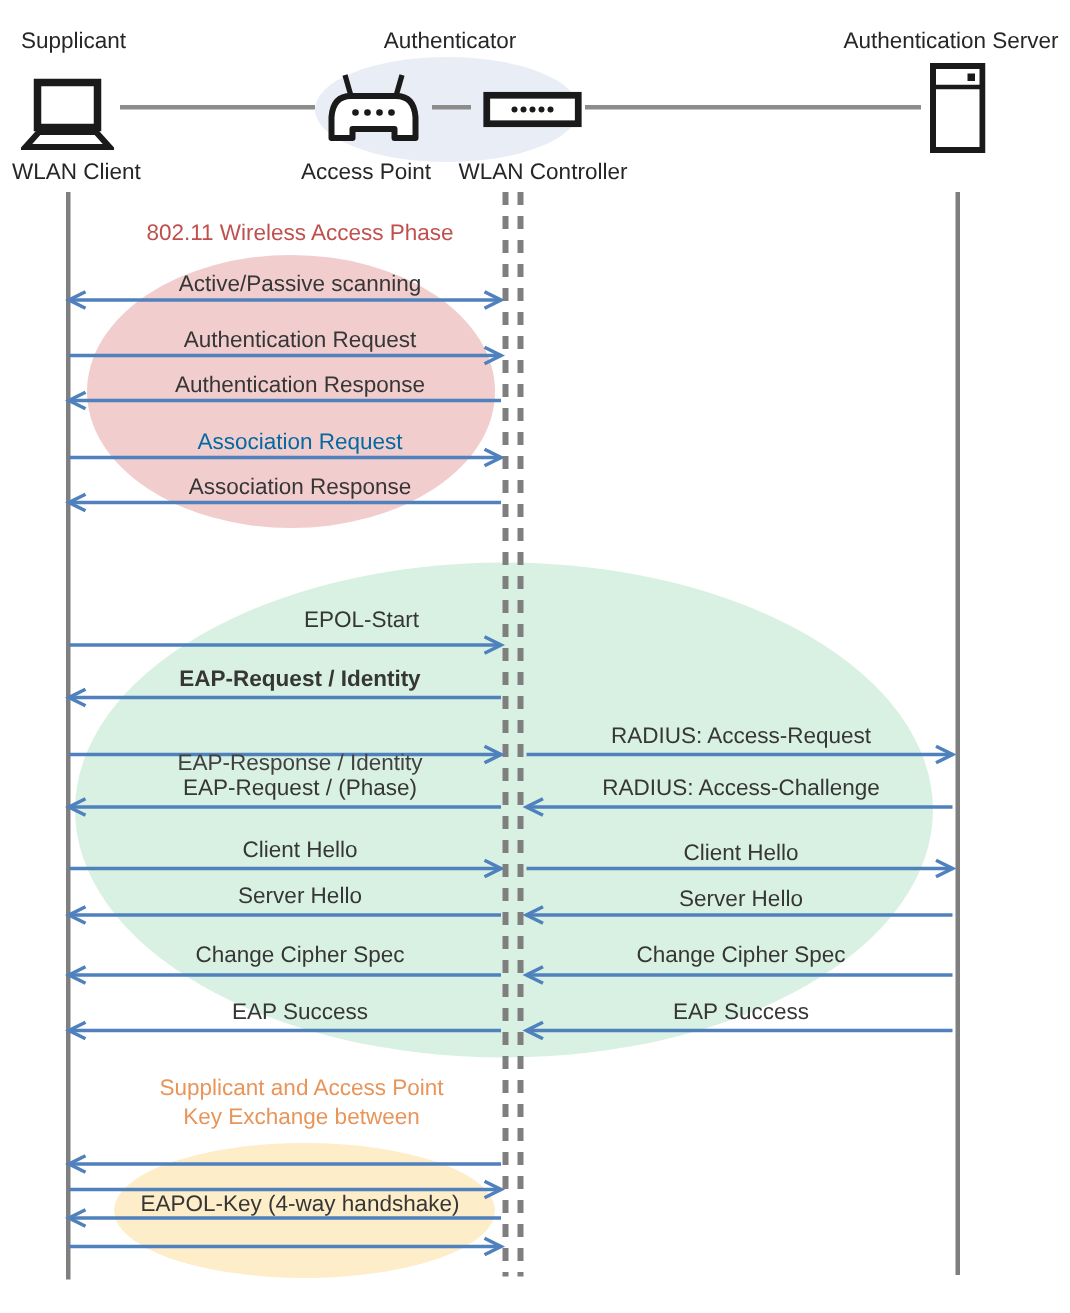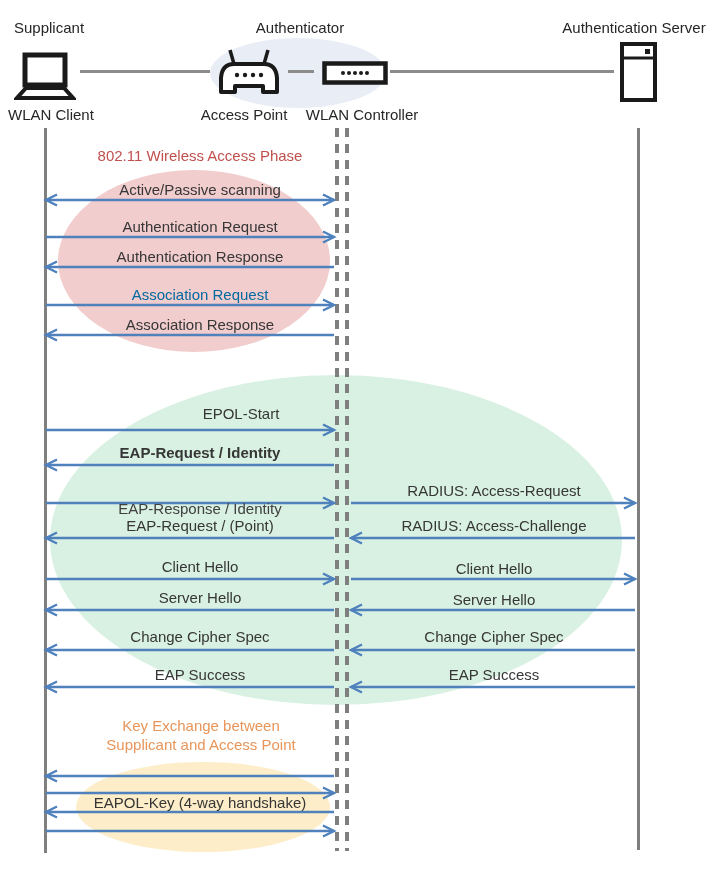--- a/index.html
+++ b/index.html
@@ -201,7 +201,7 @@
       <div class="msg-label" style="left: 200px; top: 444px; color: rgb(54, 54, 54); font-weight: bold;">EAP-Request / Identity</div>
       <div class="msg-label" style="left: 200px; top: 482px; color: #404040; margin-top: 18px;">EAP-Response / Identity</div>
       <div class="msg-label" style="left: 494px; top: 482px; color: rgb(54, 54, 54);">RADIUS: Access-Request</div>
-      <div class="msg-label" style="left: 200px; top: 517px; color: rgb(54, 54, 54);">EAP-Request / (Point)</div>
+      <div class="msg-label" style="left: 200px; top: 517px; color: rgb(54, 54, 54);">EAP-Request / (Phase)</div>
       <div class="msg-label" style="left: 494px; top: 517px; color: rgb(54, 54, 54);">RADIUS: Access-Challenge</div>
       <div class="msg-label" style="left: 200px; top: 558px; color: rgb(54, 54, 54);">Client Hello</div>
       <div class="msg-label" style="left: 494px; top: 560px; color: rgb(54, 54, 54);">Client Hello</div>

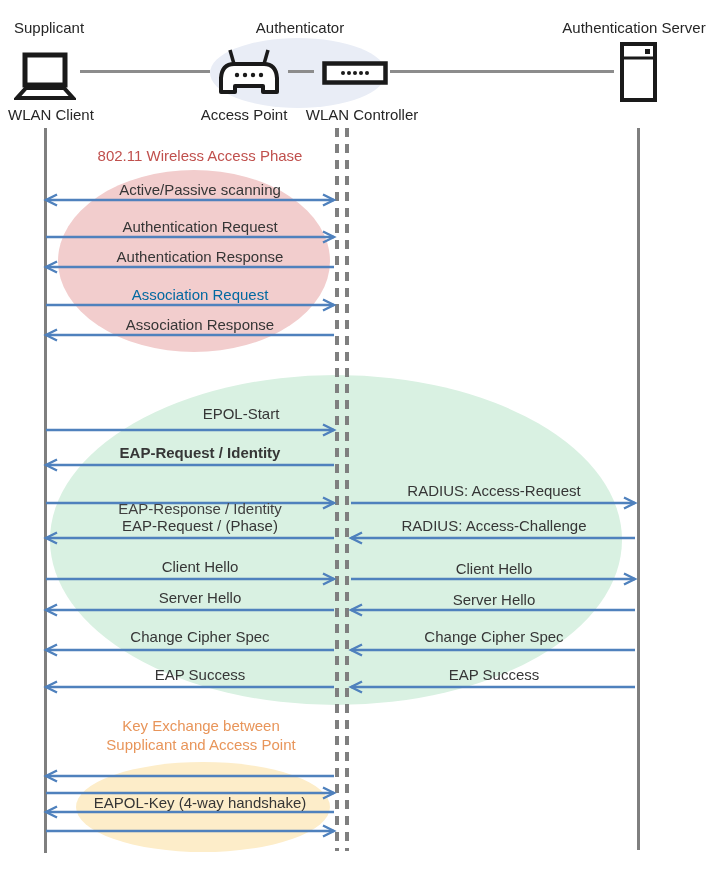--- a/index.html
+++ b/index.html
@@ -92,8 +92,8 @@
 
   <div class="phase-label" style="left: 200px; top: 146px; color: rgb(192, 80, 77);">802.11 Wireless Access Phase</div>
   <div class="phase-label" style="left: 201px; top: 716px; color: rgb(232, 149, 90);">
+    <div>Supplicant and Access Point</div>
     <div>Key Exchange between</div>
-    <div>Supplicant and Access Point</div>
   </div>
 
   <svg class="arrows" id="arrow-svg" width="713" height="875" viewBox="0 0 713 875">

